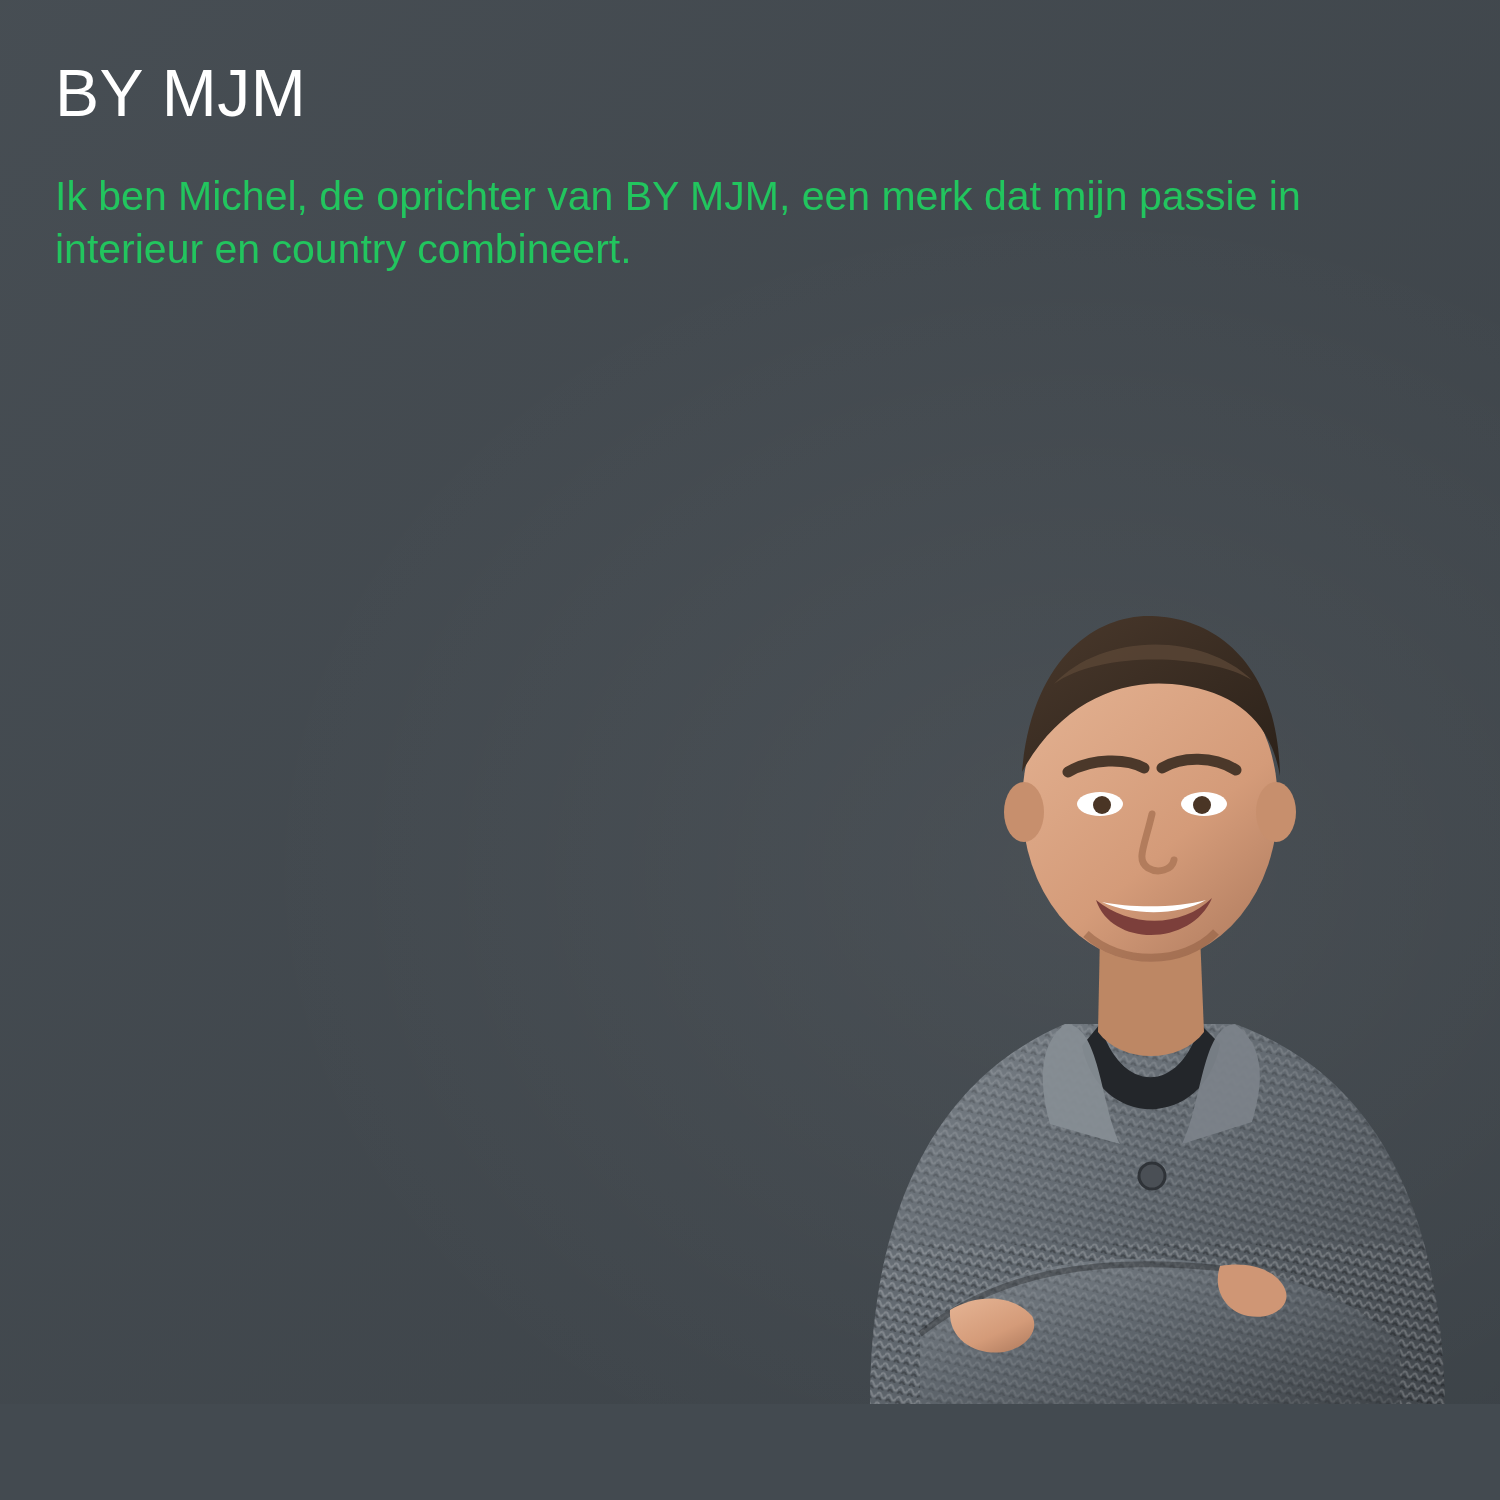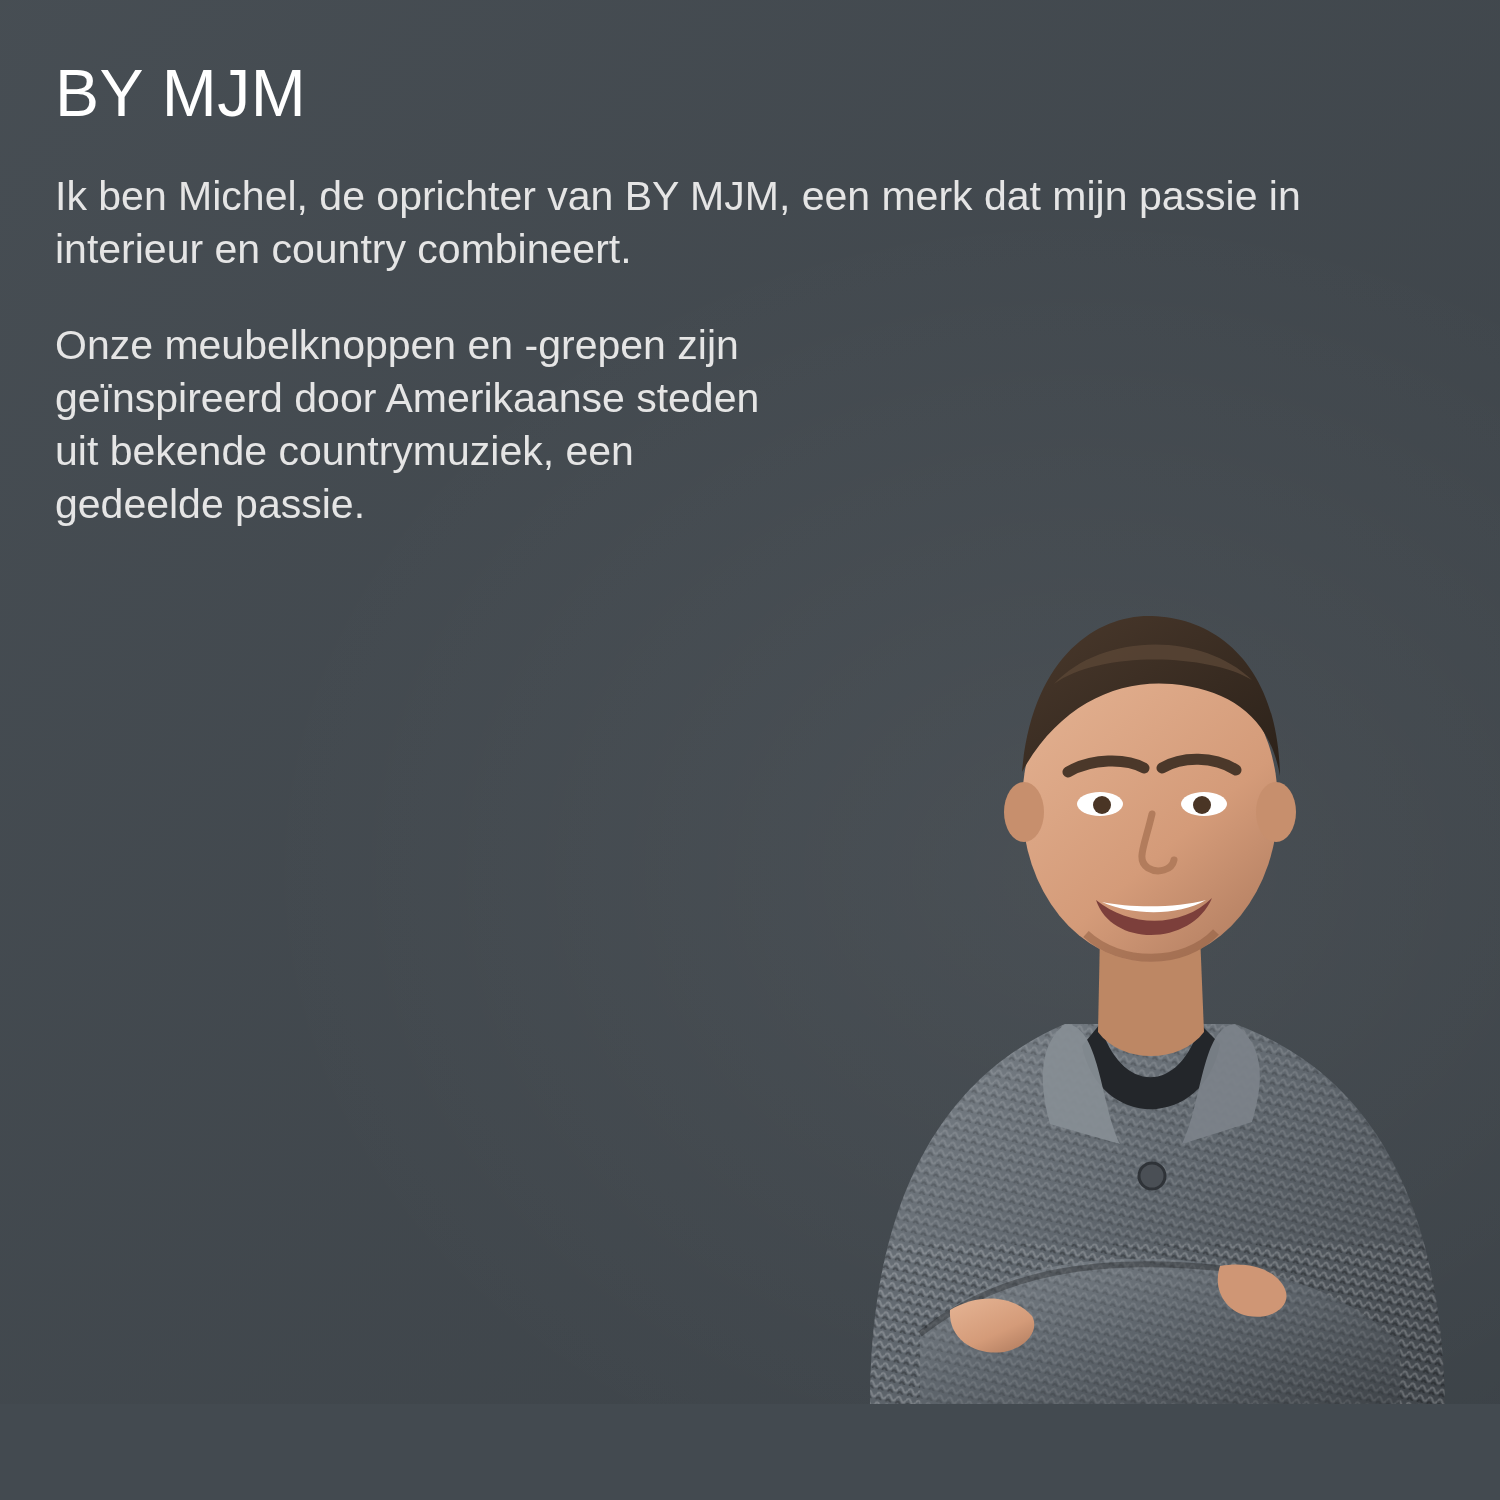--- a/index.html
+++ b/index.html
@@ -45,7 +45,7 @@
     margin: 0 0 44px 0;
   }
   .para {
-    color: #e5e5e5;
+    color: #22c55e;
     font-size: 41px;
     line-height: 1.30;
     font-weight: 400;

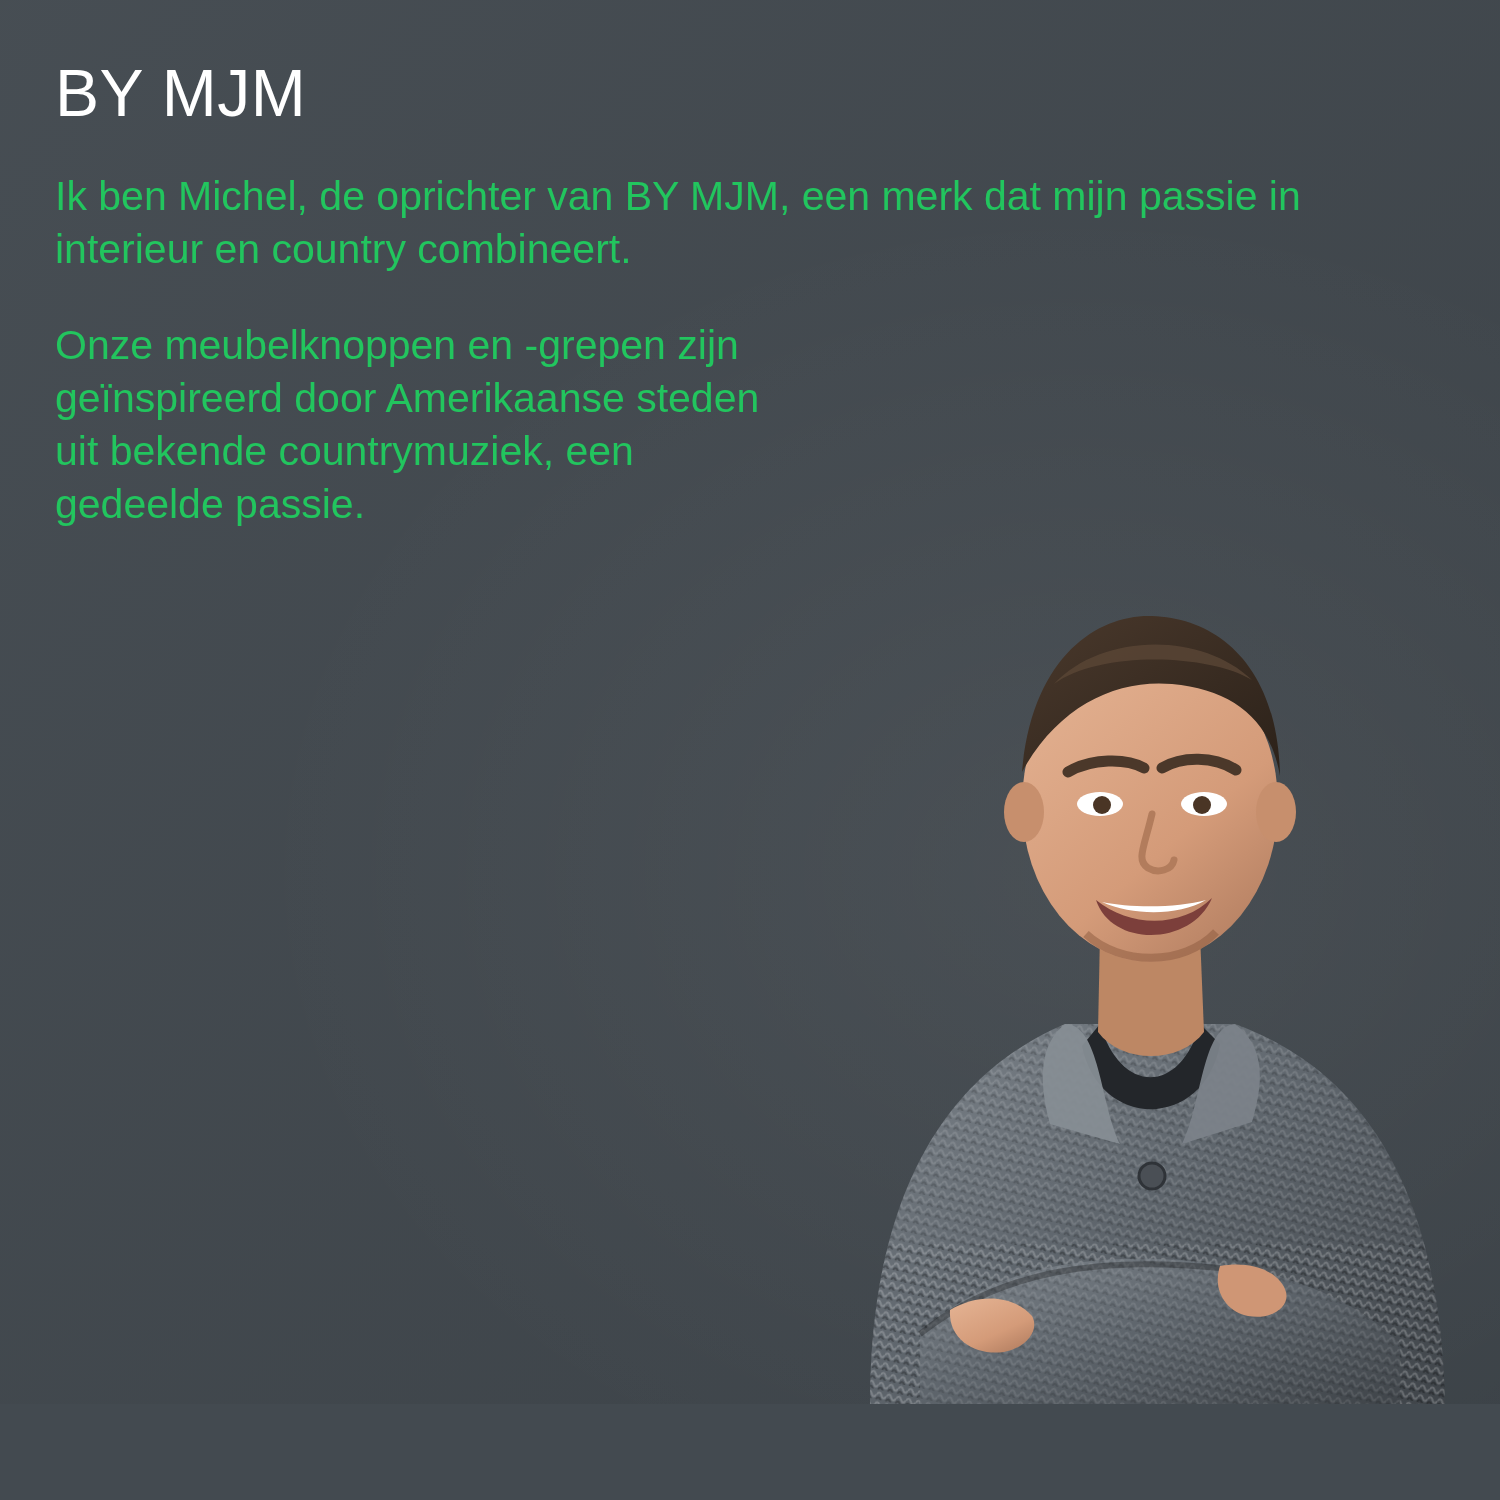--- a/index.html
+++ b/index.html
@@ -158,10 +158,6 @@
   <div class="content">
     <h1 class="title">BY MJM</h1>
     <p class="para wide">Ik ben Michel, de oprichter van BY MJM, een merk dat mijn passie in interieur en country combineert.</p>
-    <p class="para narrow">Onze meubelknoppen en -grepen zijn
-geïnspireerd door Amerikaanse steden
-uit bekende countrymuziek, een
-gedeelde passie.</p>
   </div>
 </div>
 

